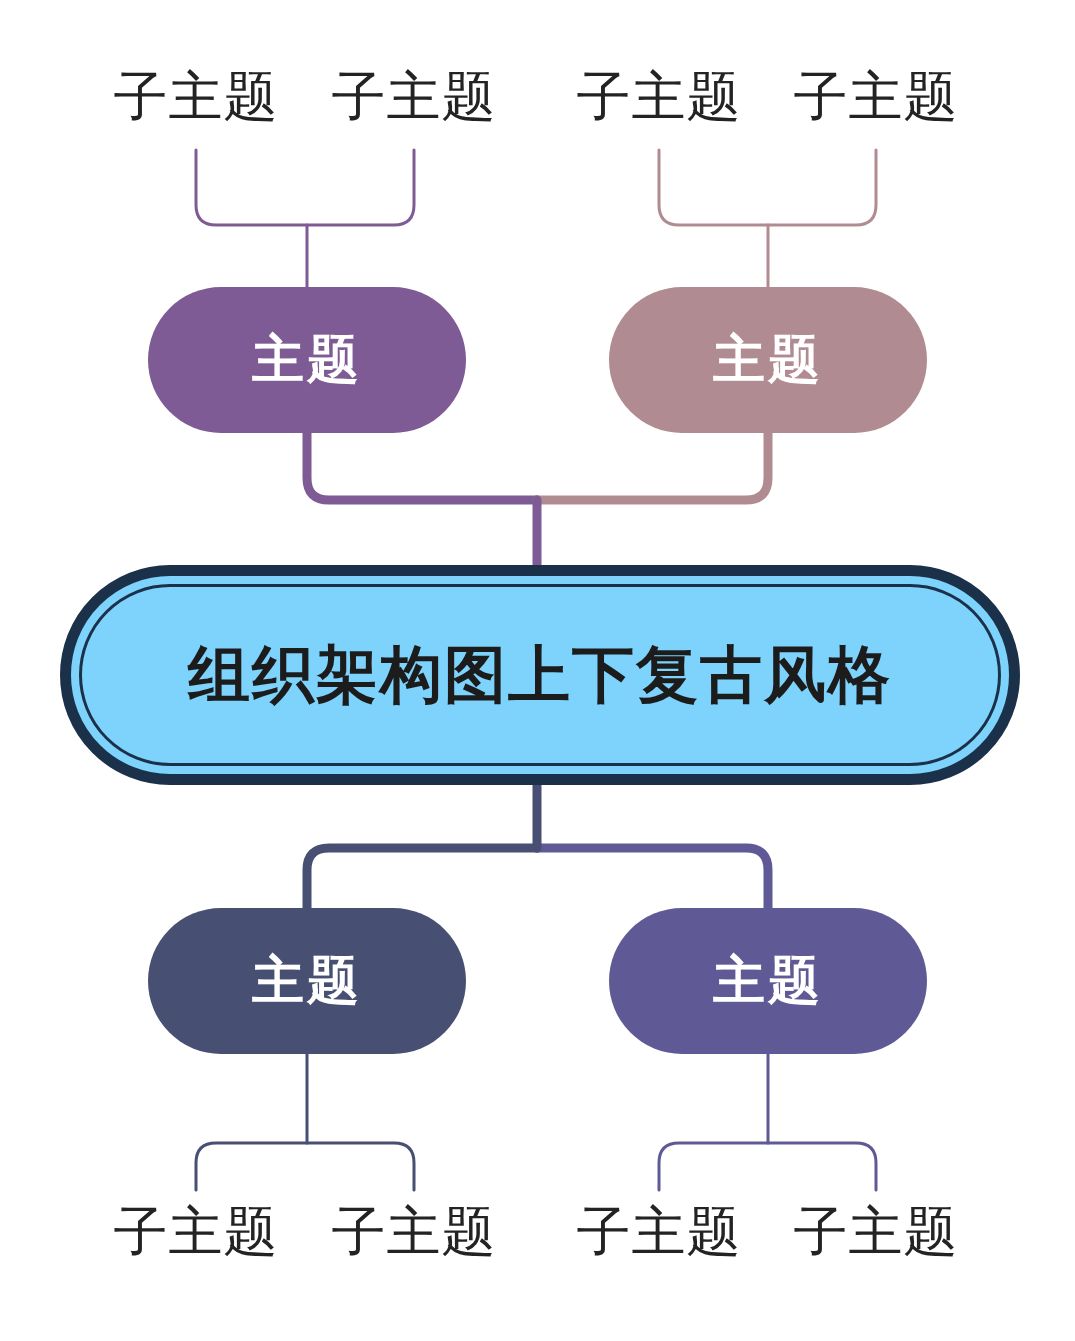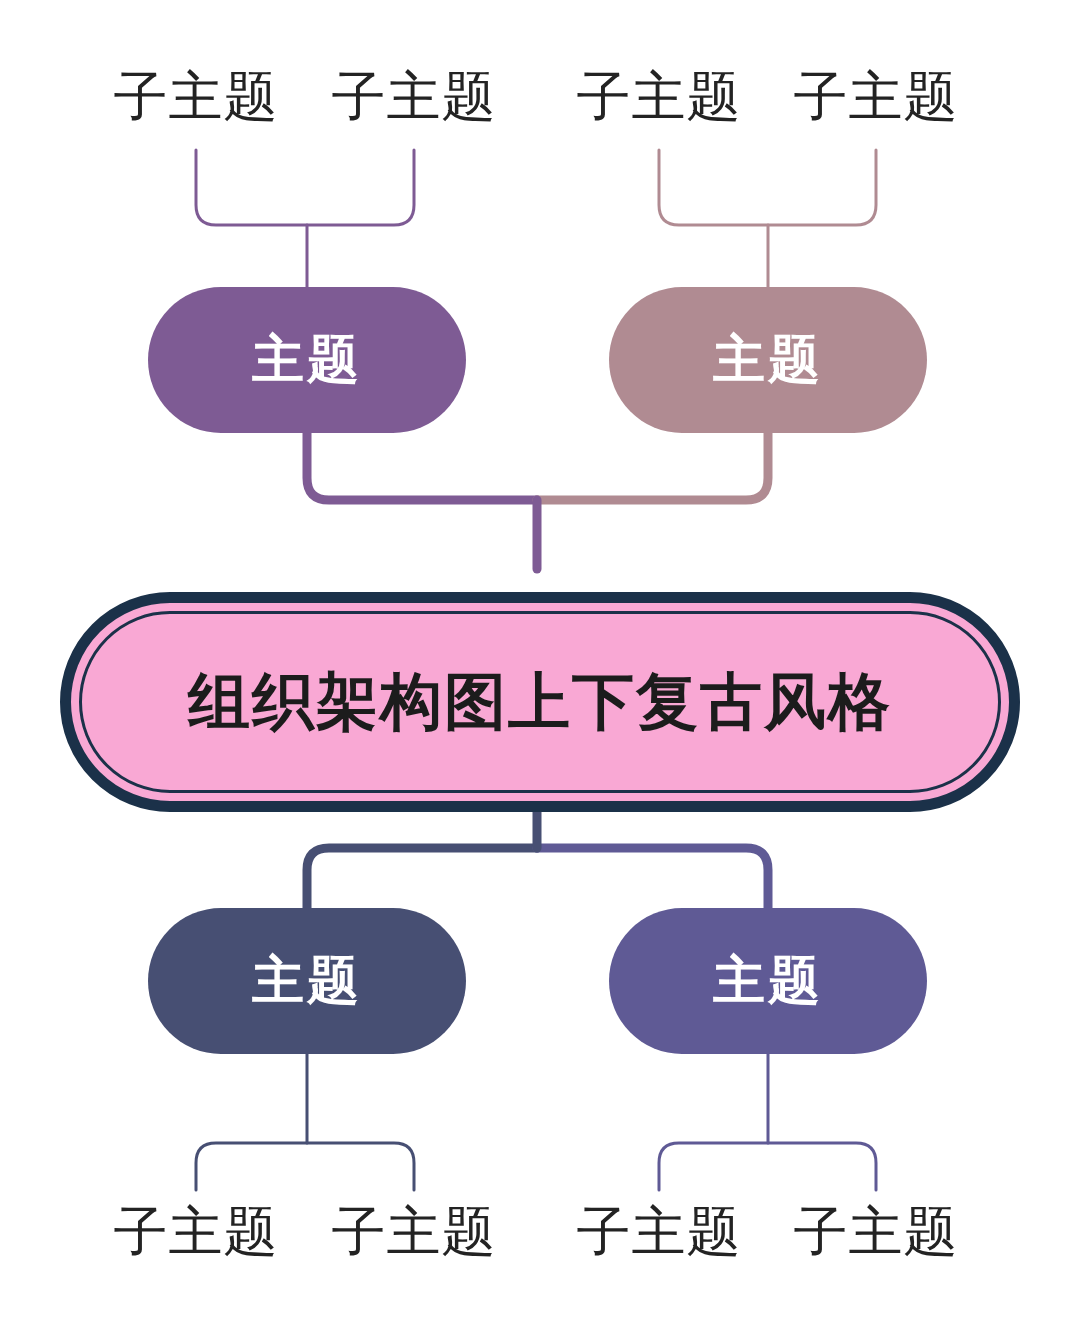--- a/index.html
+++ b/index.html
@@ -128,7 +128,7 @@
     <span class="pill-label" style="color: rgb(255, 255, 255);">主题</span>
   </div>
 
-  <div id="root-box" style="left: 60px; top: 565px; width: 960px; height: 220px; border-width: 11px; border-color: rgb(27, 49, 73); background: #f9a8d4; margin-top: 27px;">
+  <div id="root-box" style="left: 60px; top: 565px; width: 960px; height: 220px; border-width: 11px; border-color: rgb(27, 49, 73); background: #7dd3fc;">
     <div id="root-box-inner" style="inset: 8px; border-width: 3px; border-color: rgb(27, 49, 73);"></div>
     <div id="root-title" style="color: rgb(28, 28, 28);">组织架构图上下复古风格</div>
   </div>

